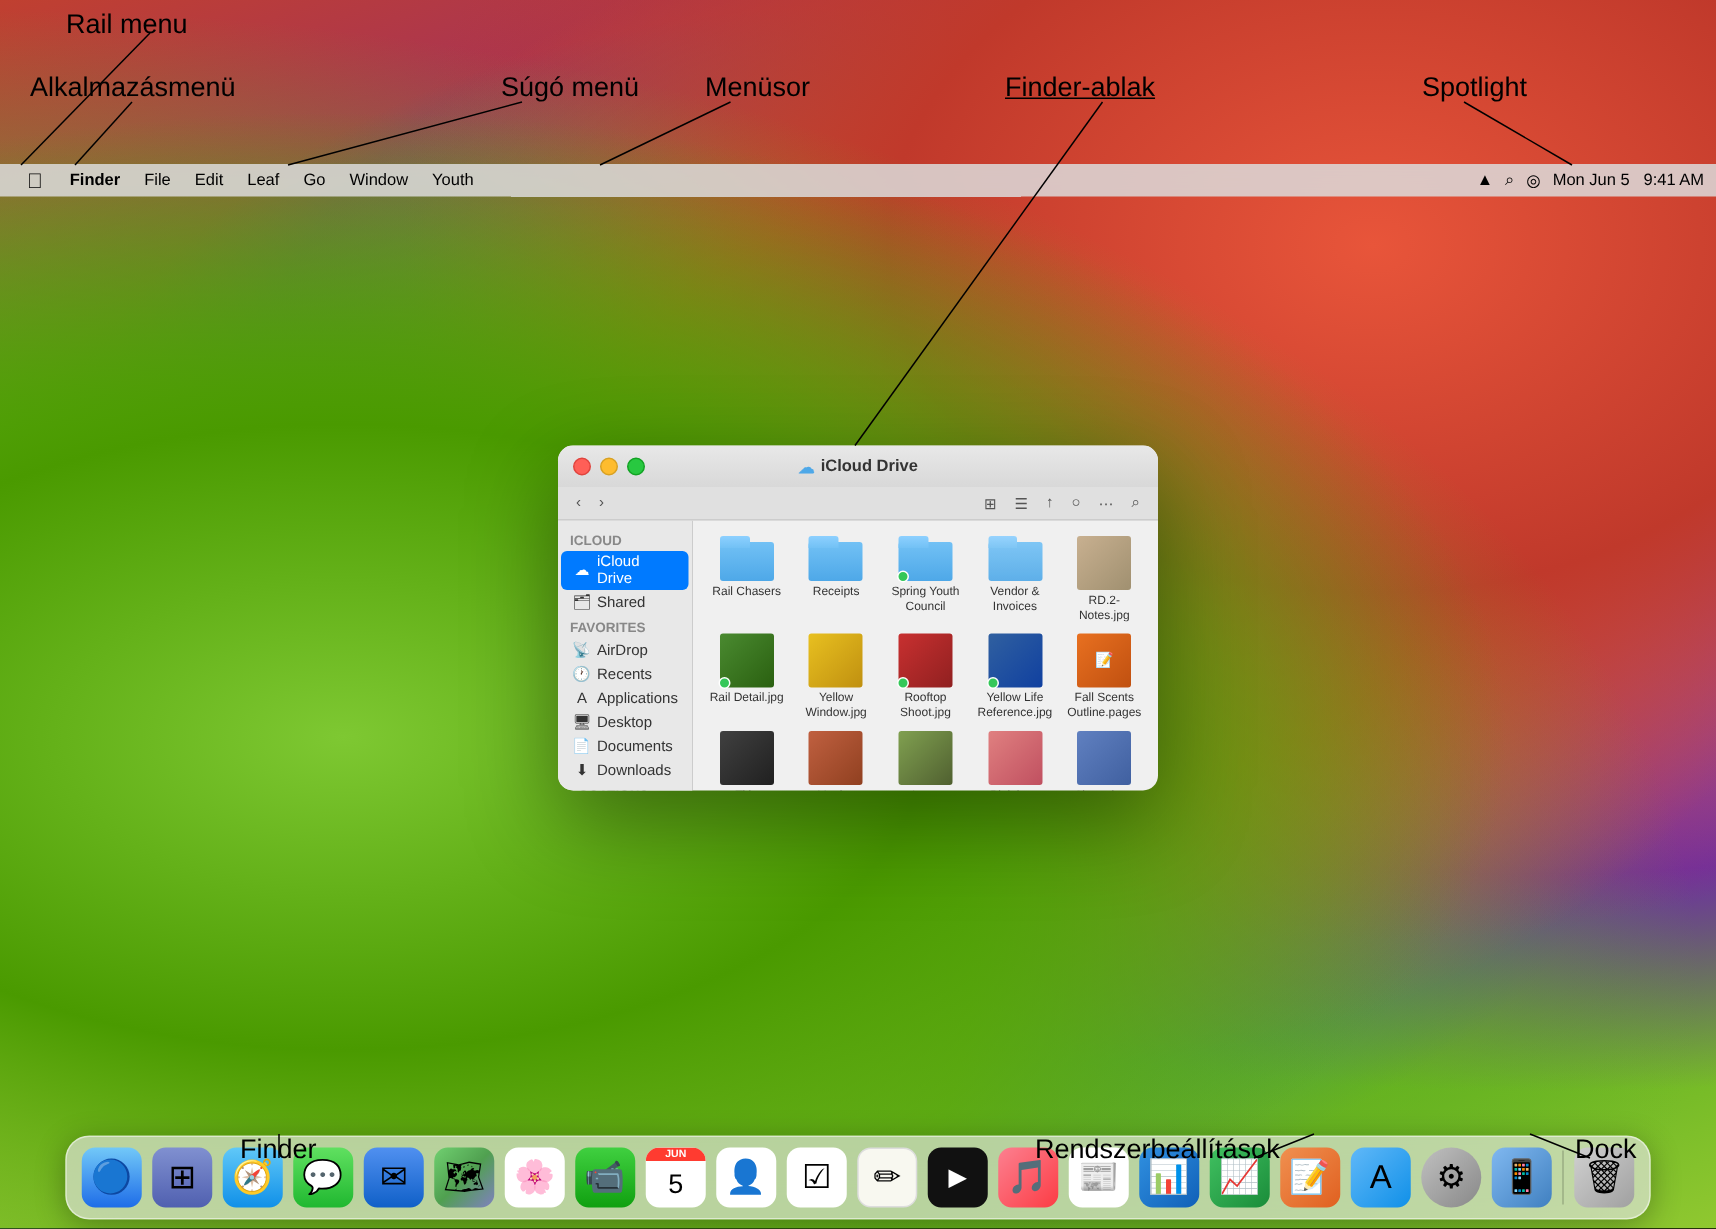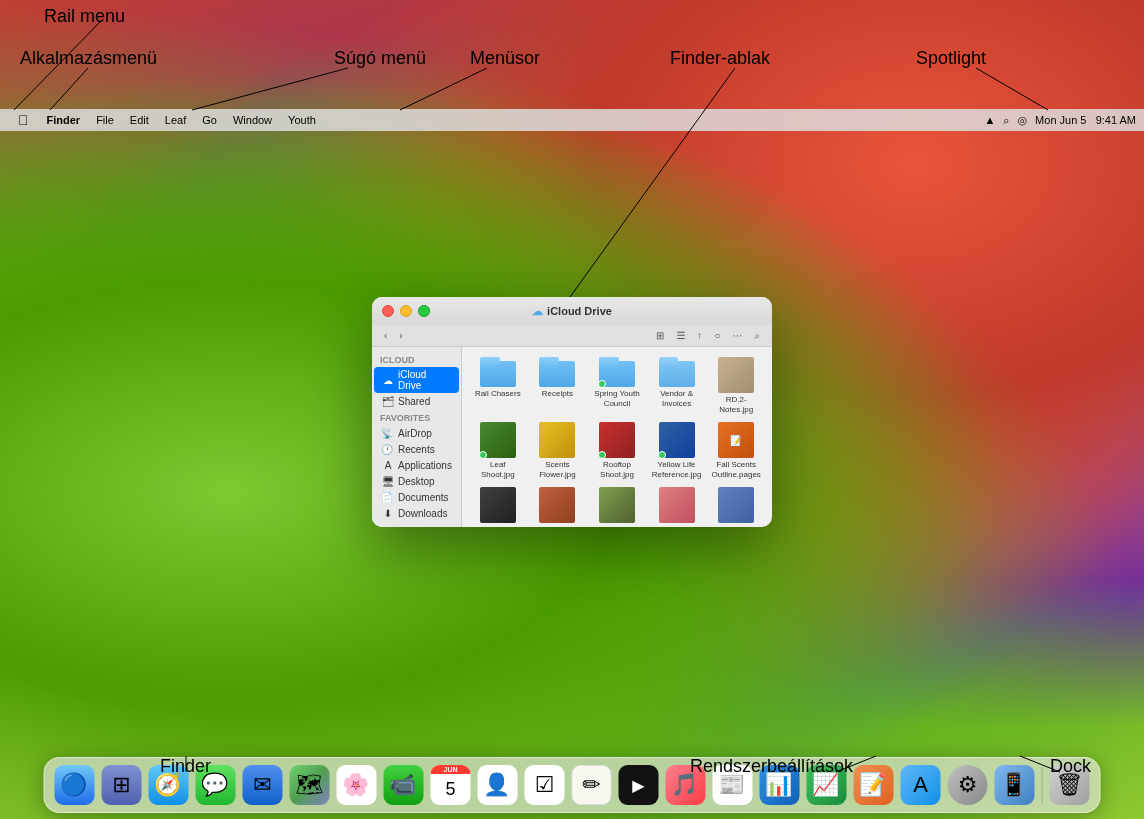--- a/index.html
+++ b/index.html
@@ -389,7 +389,7 @@
 <div class="annotation" style="top: 48px; left: 20px;">Alkalmazásmenü</div>
 <div class="annotation" style="top: 48px; left: 290px; margin-left: 44px;">Súgó menü</div>
 <div class="annotation" style="top: 48px; left: 470px;">Menüsor</div>
-<div class="annotation" style="top: 48px; left: 670px;">Finder-ablak</div>
+<div class="annotation" style="top: 48px; left: 670px; text-decoration: underline;">Finder-ablak</div>
 <div class="annotation" style="top: 48px; left: 916px;">Spotlight</div>
 
 <div id="menubar">

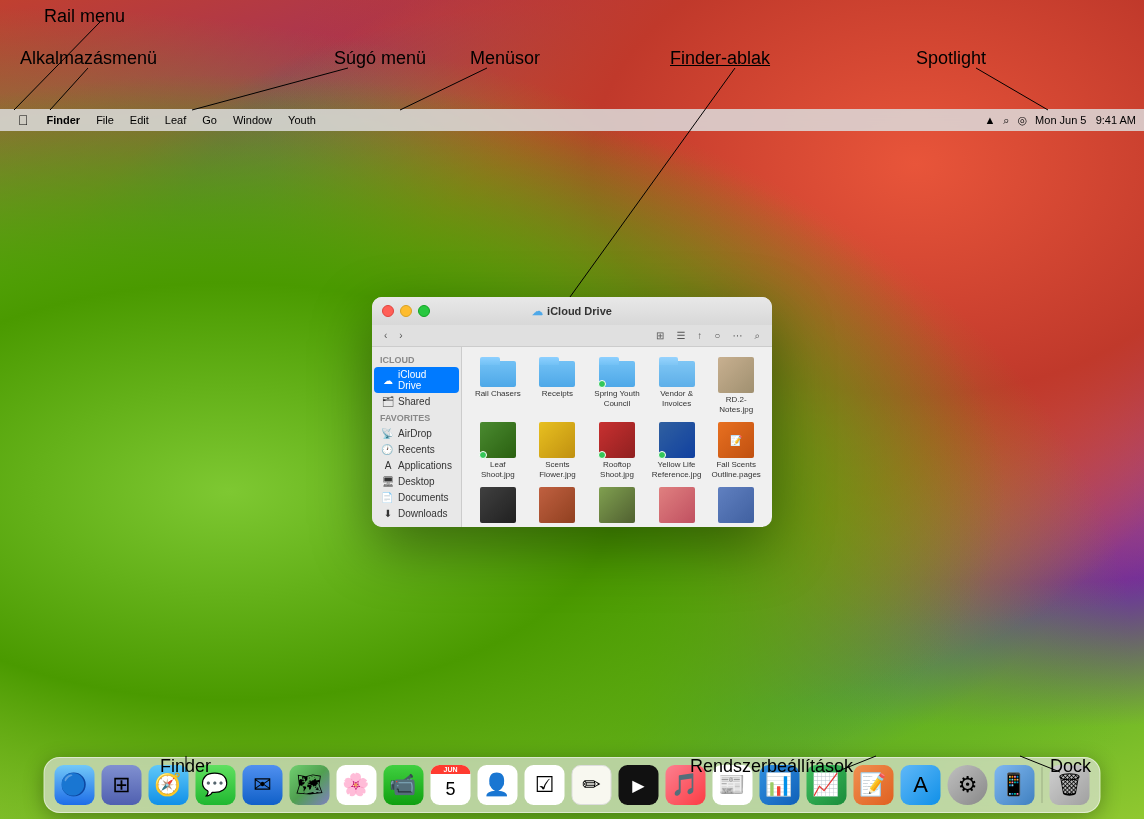--- a/index.html
+++ b/index.html
@@ -390,7 +390,7 @@
 <div class="annotation" style="top: 48px; left: 290px; margin-left: 44px;">Súgó menü</div>
 <div class="annotation" style="top: 48px; left: 470px;">Menüsor</div>
 <div class="annotation" style="top: 48px; left: 670px; text-decoration: underline;">Finder-ablak</div>
-<div class="annotation" style="top: 48px; left: 916px;">Spotlight</div>
+<div class="annotation" style="top: 48px; left: 948px;">Spotlight</div>
 
 <div id="menubar">
   <div class="menu-item apple"></div>

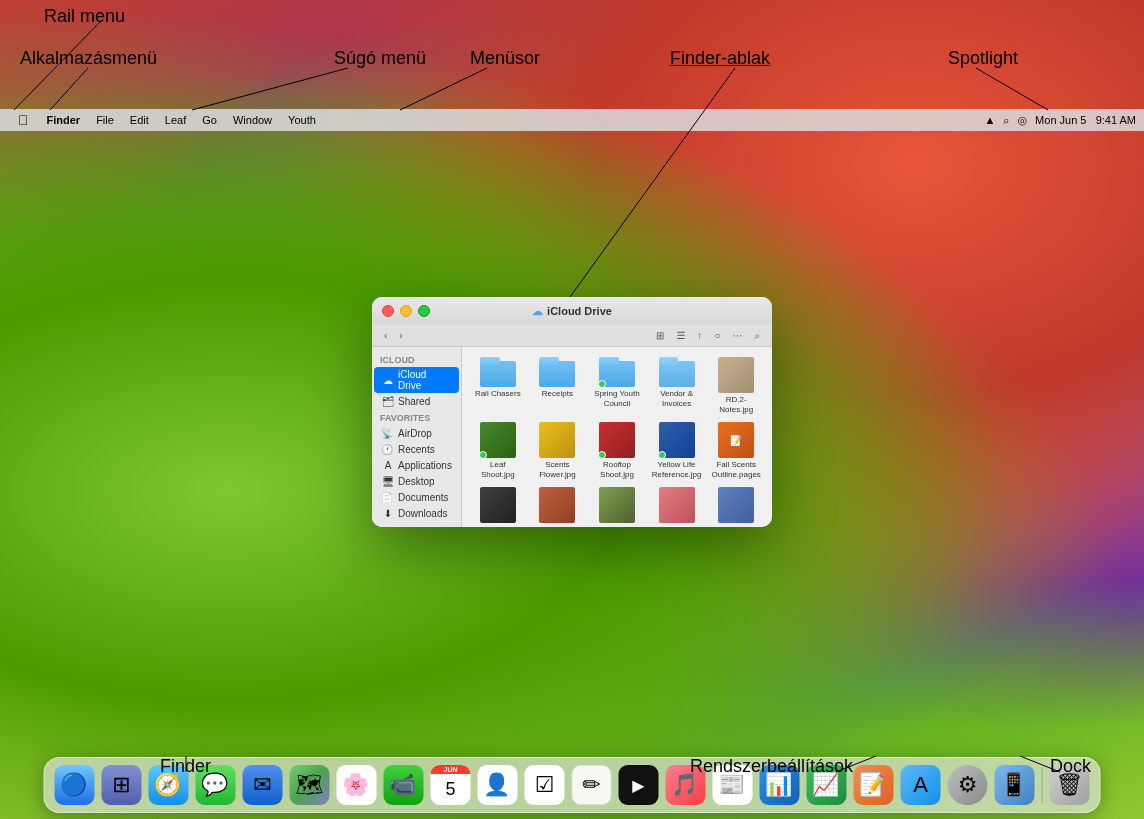--- a/index.html
+++ b/index.html
@@ -508,7 +508,7 @@
           <div class="img-placeholder" style="background: linear-gradient(135deg,#4a8a30,#2a6010);"></div>
           <div class="status-dot"></div>
         </div>
-        <div class="file-name">Leaf Shoot.jpg</div>
+        <div class="file-name">Rail Detail.jpg</div>
       </div>
       <div class="file-item">
         <div class="img-placeholder" style="background: linear-gradient(135deg,#e8c020,#c09010);"></div>

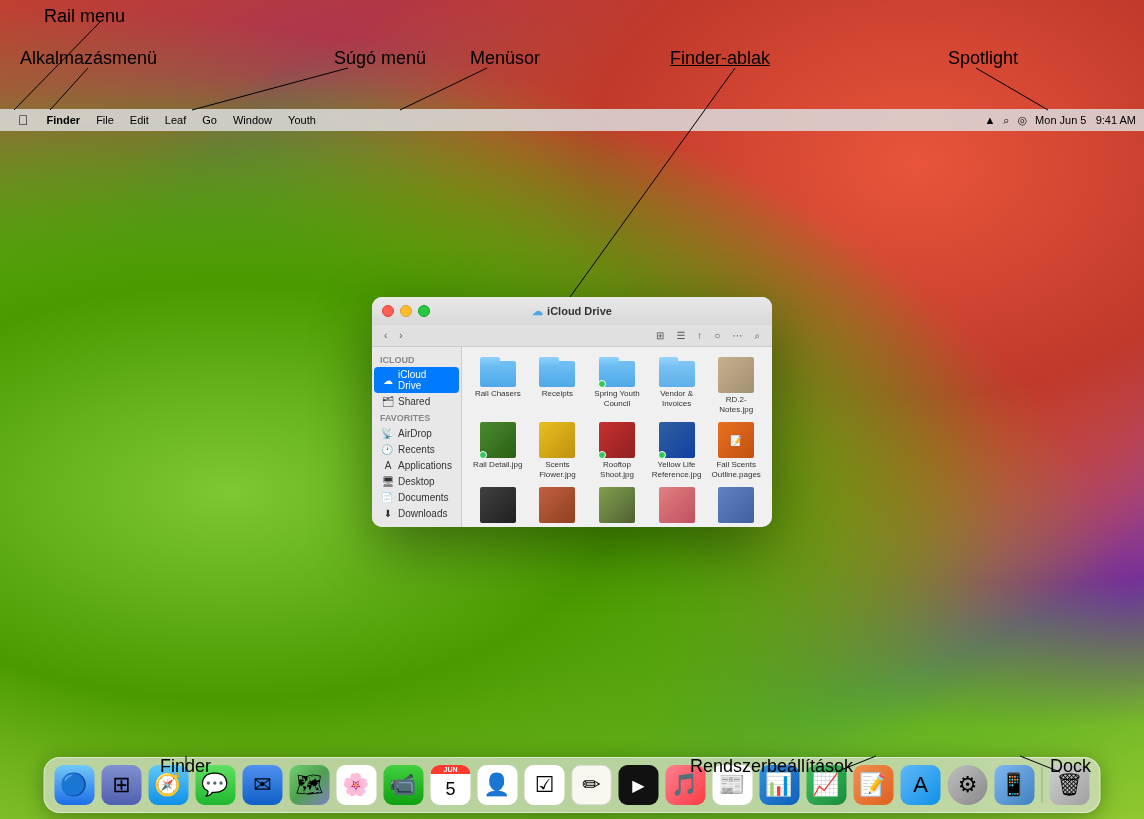--- a/index.html
+++ b/index.html
@@ -512,7 +512,7 @@
       </div>
       <div class="file-item">
         <div class="img-placeholder" style="background: linear-gradient(135deg,#e8c020,#c09010);"></div>
-        <div class="file-name">Scents Flower.jpg</div>
+        <div class="file-name">Yellow Window.jpg</div>
       </div>
       <div class="file-item">
         <div style="position:relative;">

